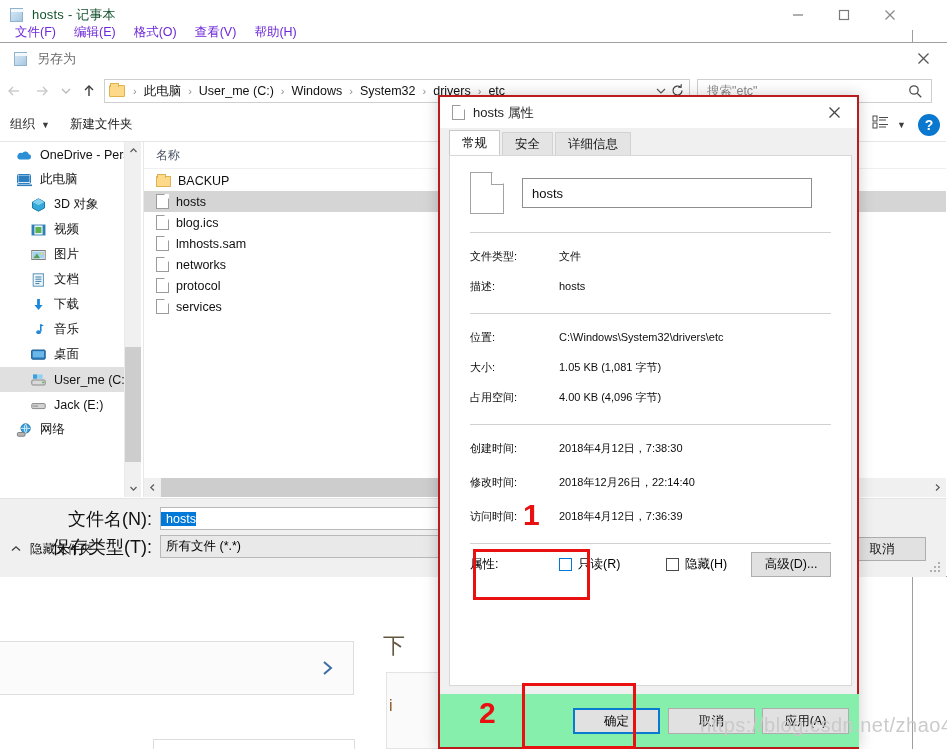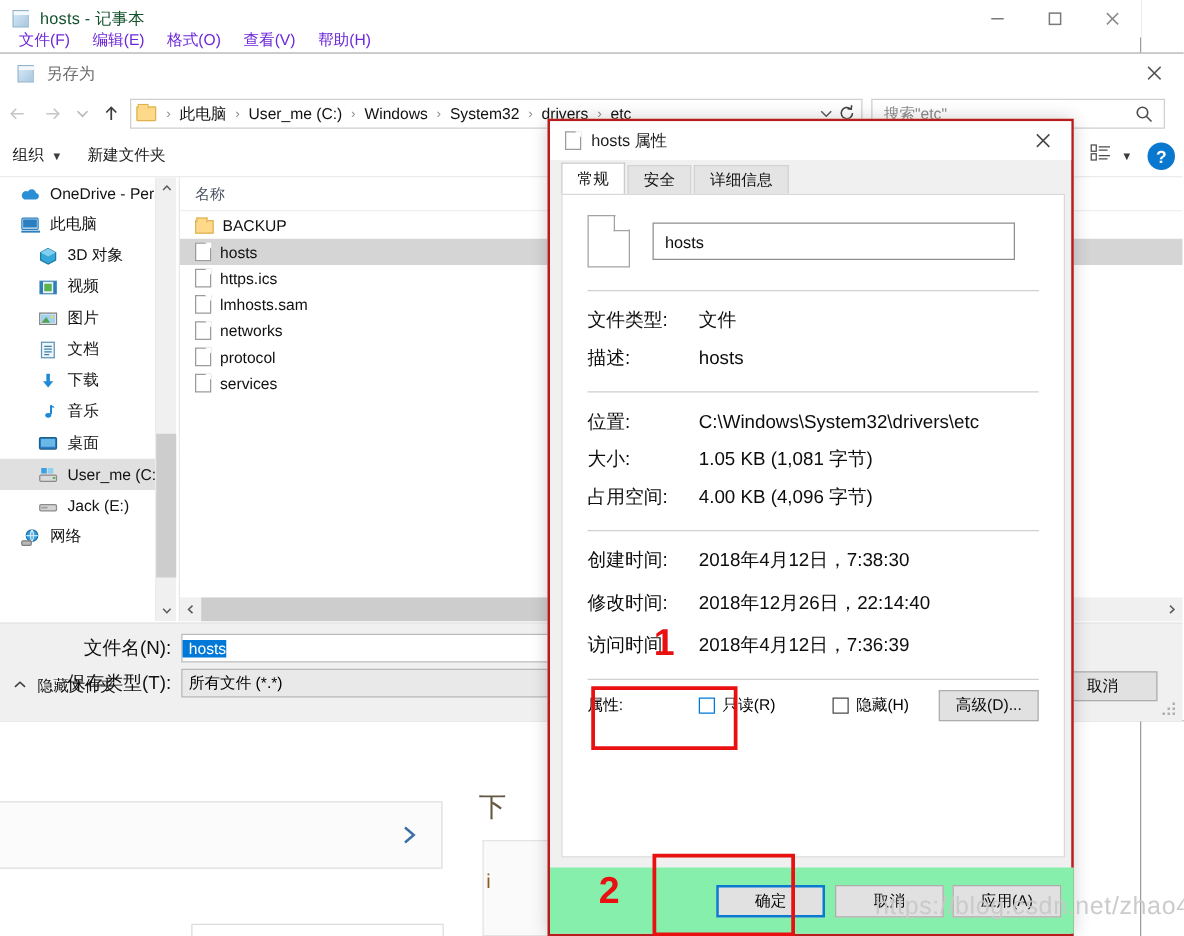--- a/index.html
+++ b/index.html
@@ -704,7 +704,7 @@
           <div class="lrow">
             <div class="lcell c-name">
               <span class="ico-file"></span>
-              <span>https.ics</span>
+              <span>blog.ics</span>
             </div>
             <div class="lcell c-date">26 19:41</div>
             <div class="lcell c-type">ICS 文件</div>

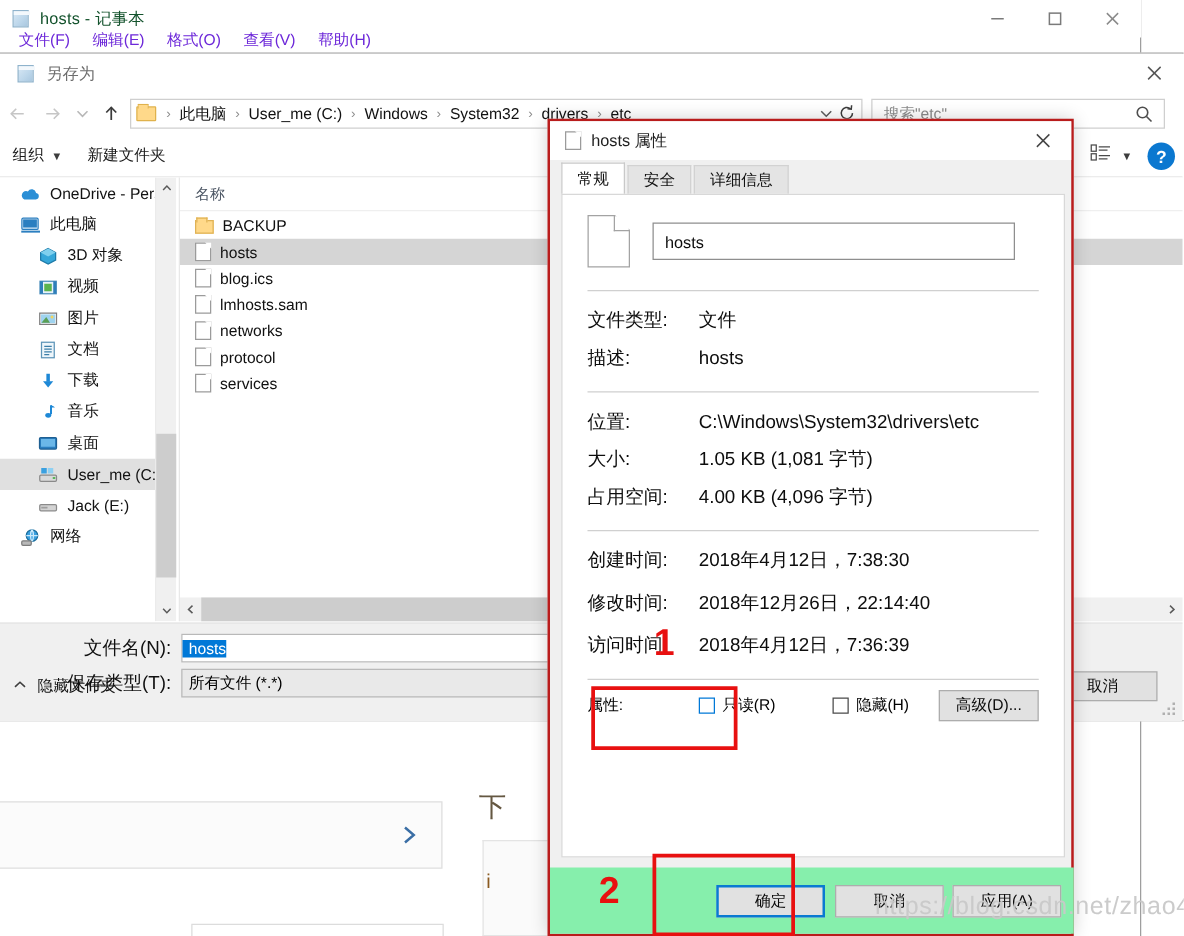--- a/index.html
+++ b/index.html
@@ -326,7 +326,7 @@
   }
   .pr-hr { height: 1px; background: #d0d0d0; margin: 6px 20px 0 20px; }
   .pr-rows { padding: 0 20px; }
-  .pr-row { display: flex; align-items: center; height: 30px; font-size: 15px; color: #0d0d0d; }
+  .pr-row { display: flex; align-items: center; height: 30px; font-size: 11px; color: #0d0d0d; }
   .pr-row .k { width: 89px; flex: 0 0 auto; }
   .pr-row .v { }
 

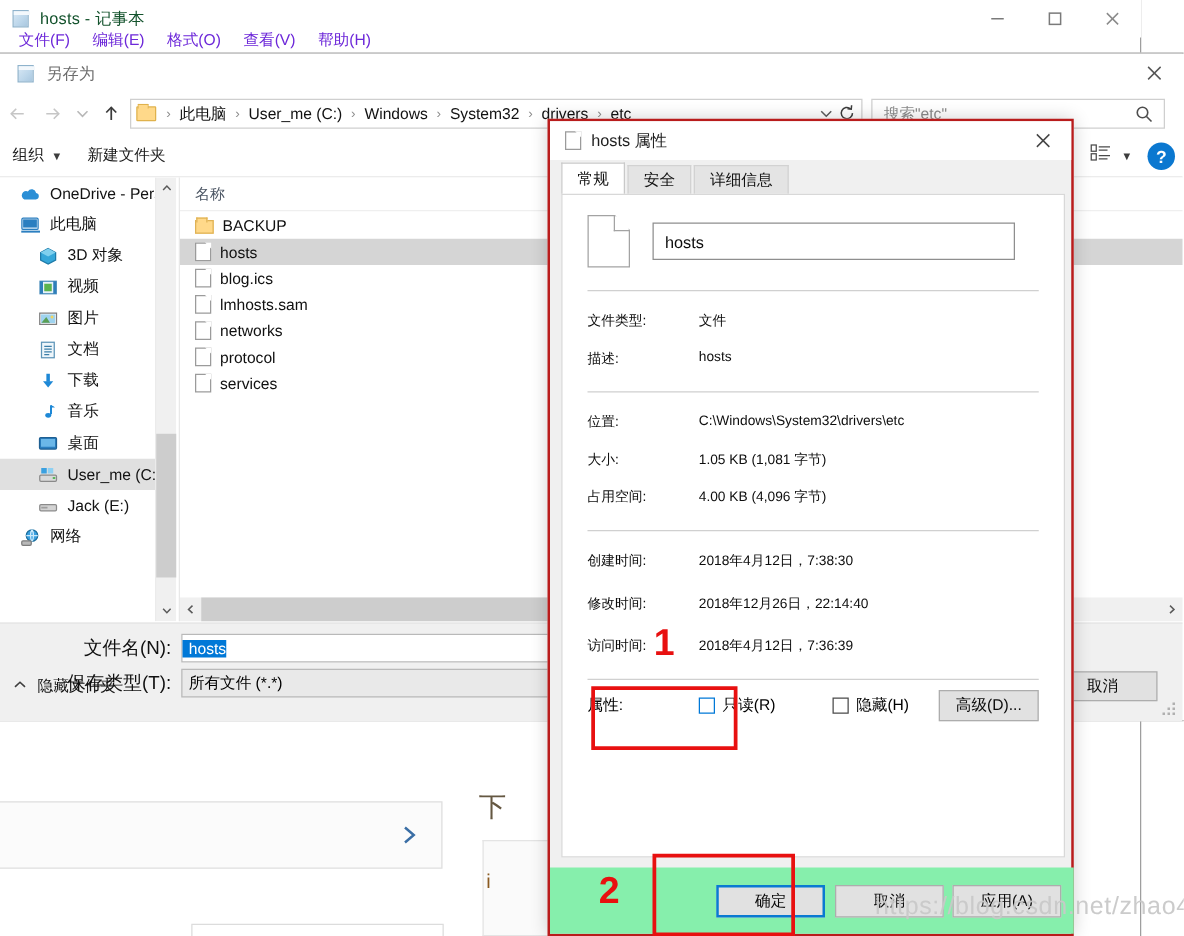--- a/index.html
+++ b/index.html
@@ -254,7 +254,7 @@
   }
   .frow { position: absolute; left: 0; display: flex; align-items: center; height: 23px; }
   .frow .lbl {
-    width: 145px; text-align: right; font-size: 15px; color: #101010; padding-right: 8px;
+    width: 160px; text-align: right; font-size: 18px; color: #101010; padding-right: 8px;
   }
   .fin {
     height: 23px; border: 1px solid #b9b9b9; background: #ffffff;

